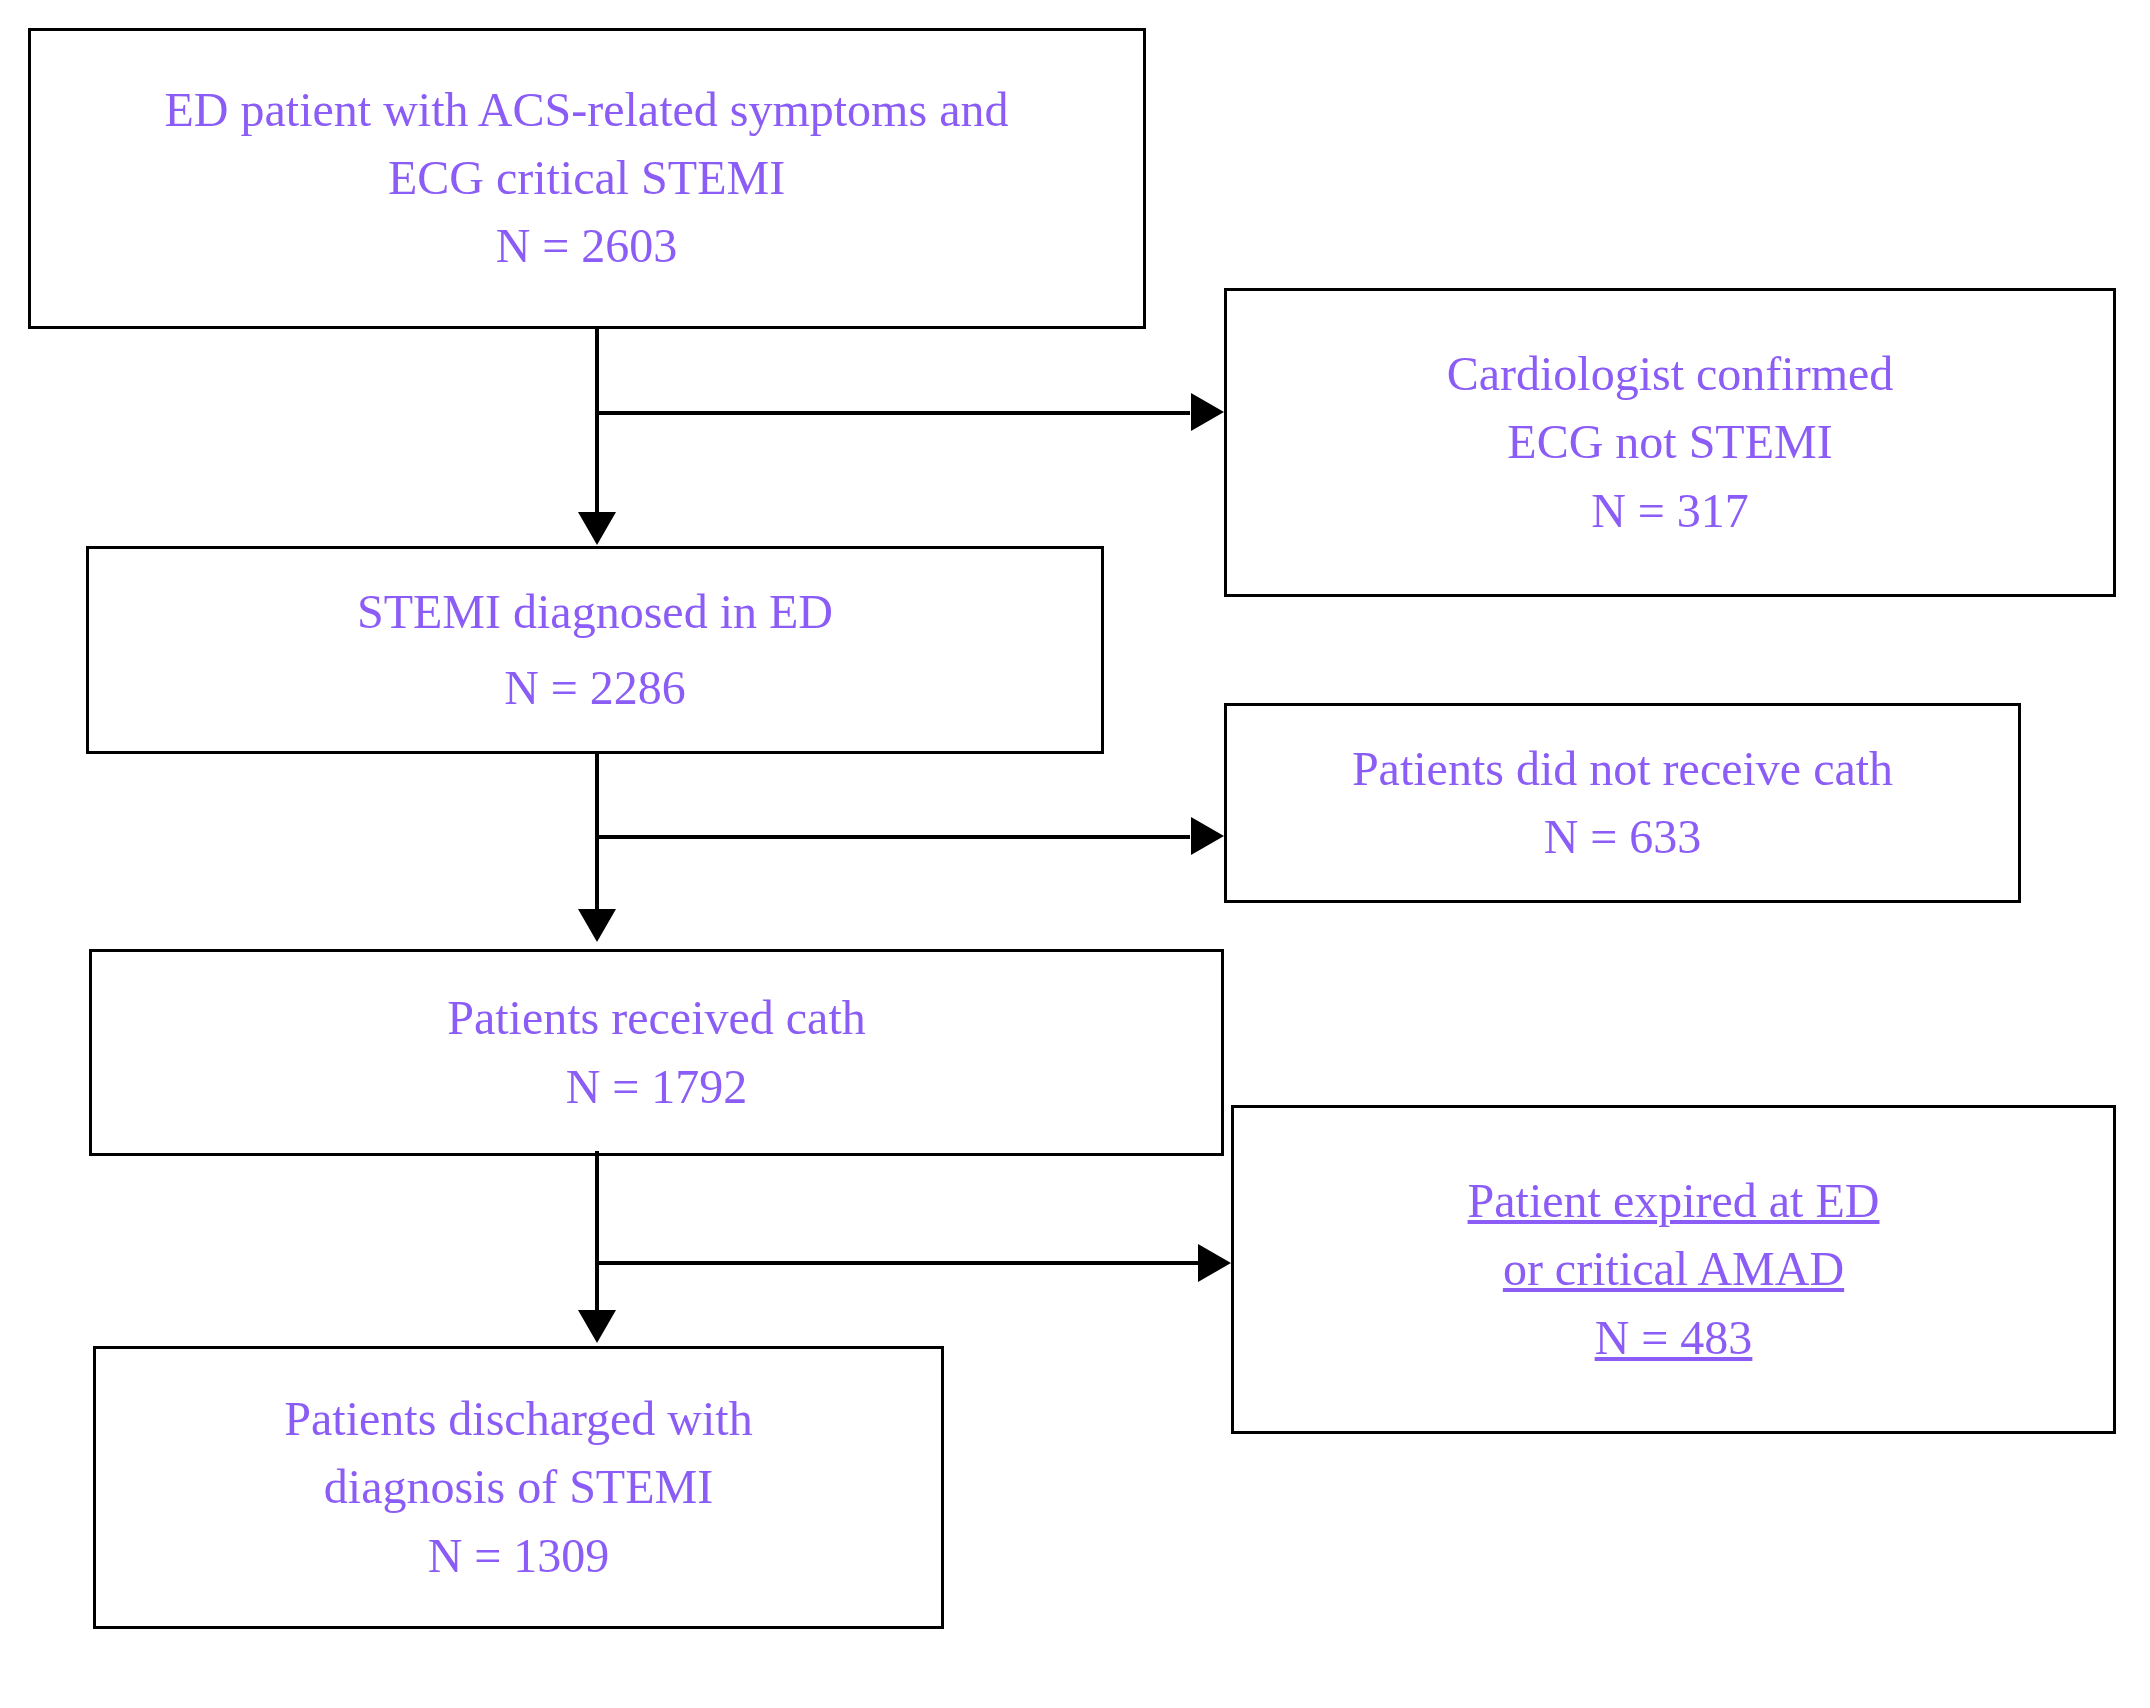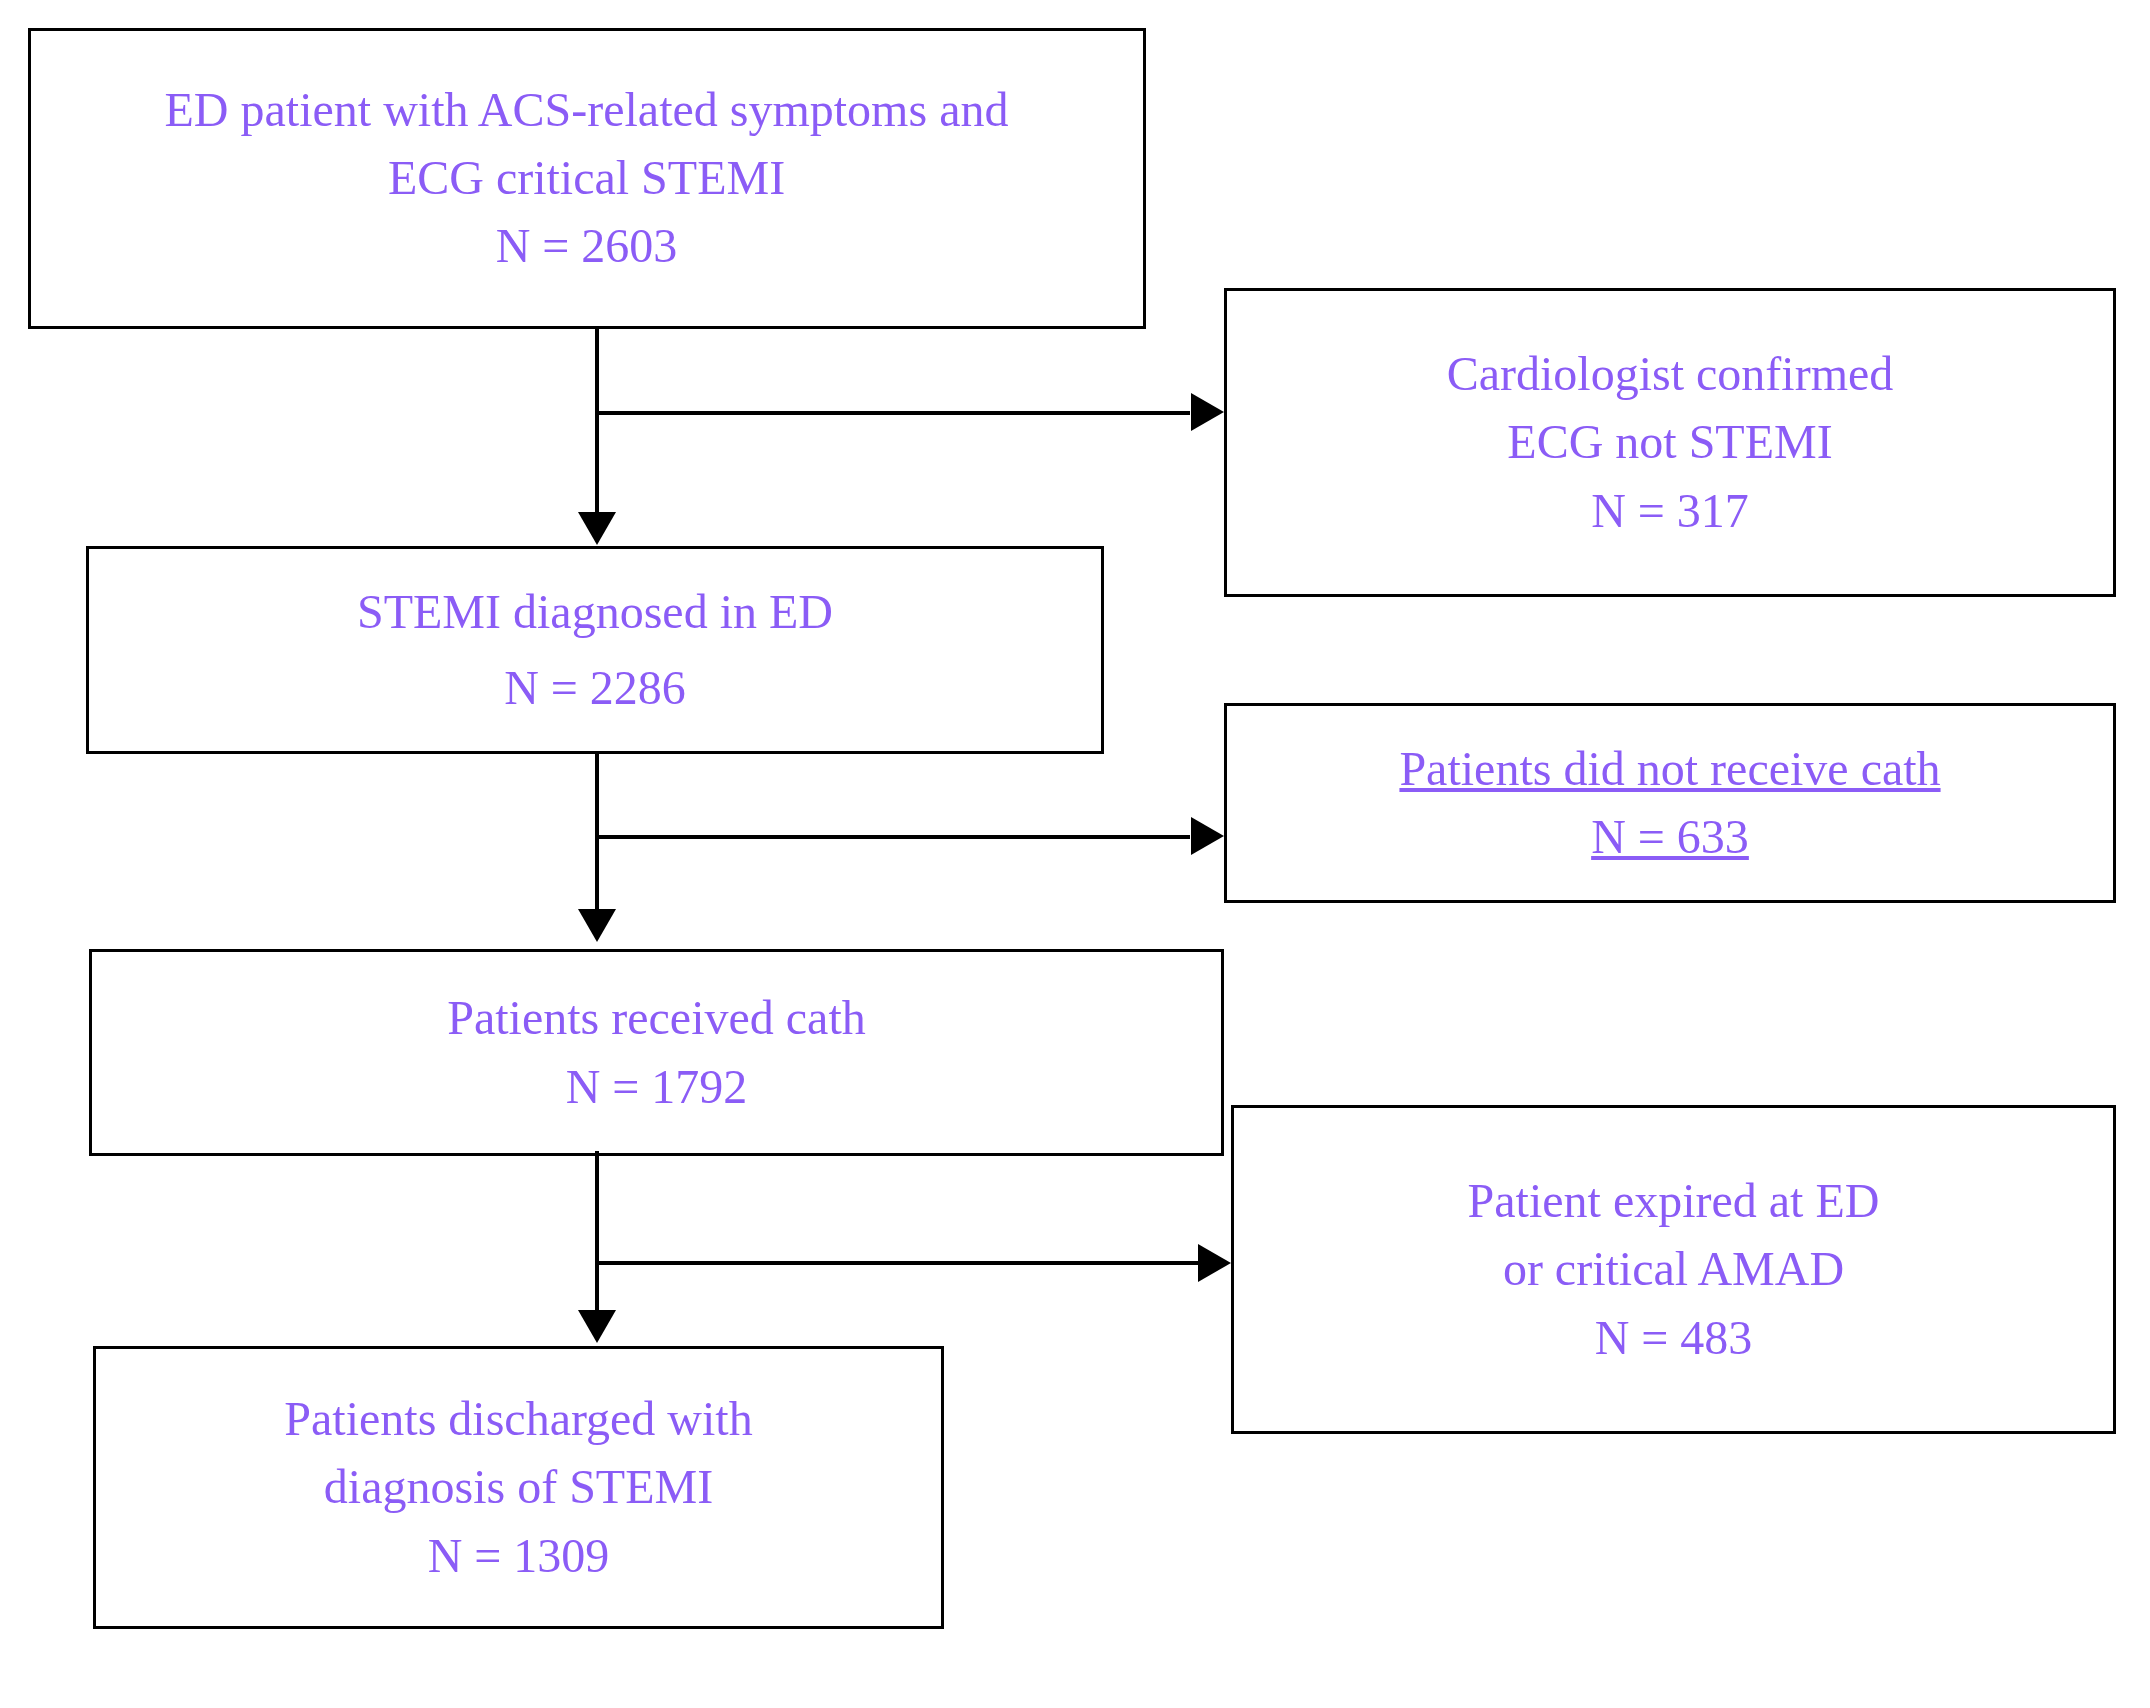--- a/index.html
+++ b/index.html
@@ -43,7 +43,7 @@
   #box-discharged { left: 93px; top: 1346px; width: 851px; height: 283px; }
   
   #box-notstemi   { left: 1224px; top: 260px;  width: 892px; height: 309px; margin-top: 28px; }
-  #box-nocath     { left: 1224px; top: 703px; width: 892px; height: 200px; text-decoration: underline; }
+  #box-nocath     { left: 1224px; top: 703px; width: 797px; height: 200px; }
   #box-expired    { left: 1231px; top: 1105px; width: 885px; height: 329px; }
 
   

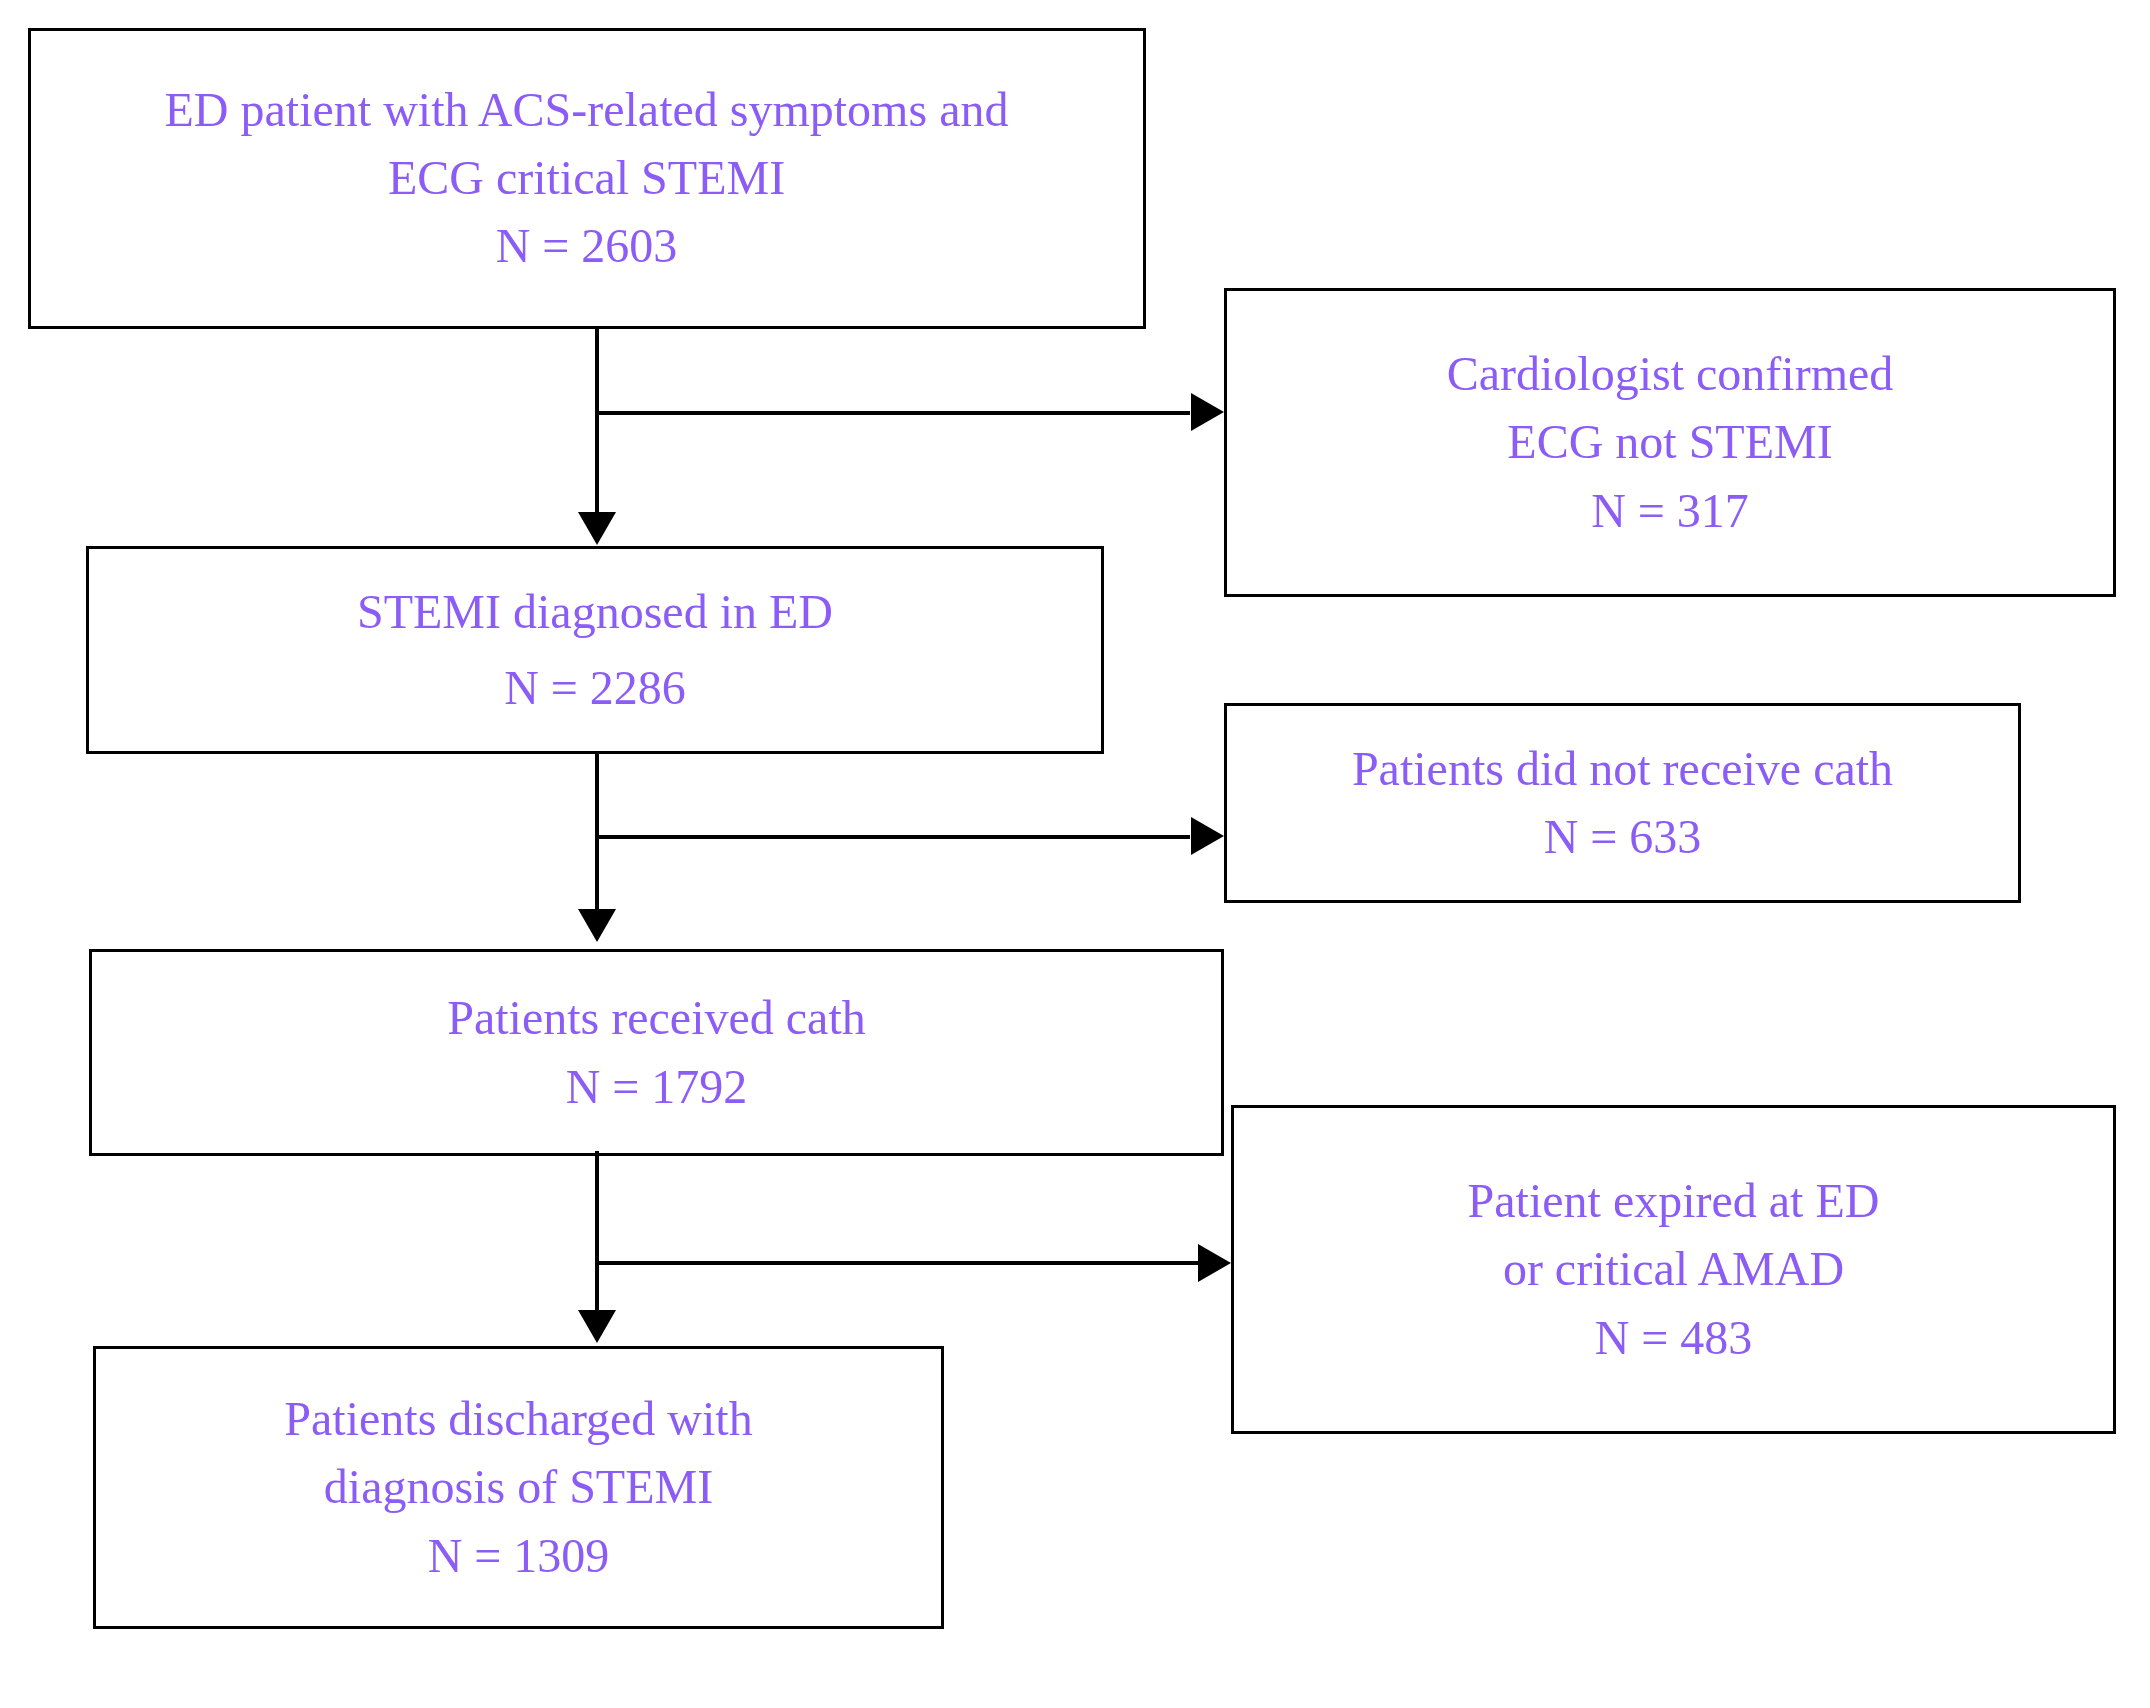--- a/index.html
+++ b/index.html
@@ -44,7 +44,7 @@
   
   #box-notstemi   { left: 1224px; top: 260px;  width: 892px; height: 309px; margin-top: 28px; }
   #box-nocath     { left: 1224px; top: 703px; width: 797px; height: 200px; }
-  #box-expired    { left: 1231px; top: 1105px; width: 885px; height: 329px; }
+  #box-expired    { left: 1231px; top: 1105px; width: 885px; height: 329px; text-decoration: underline; }
 
   
   .conn-v {

